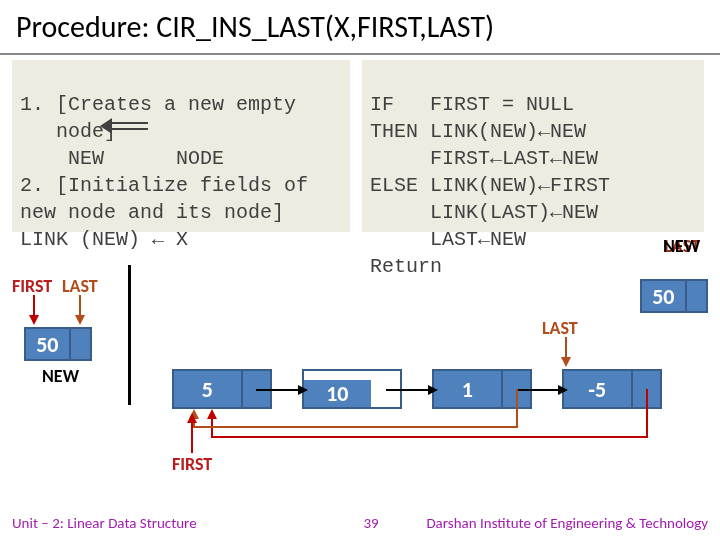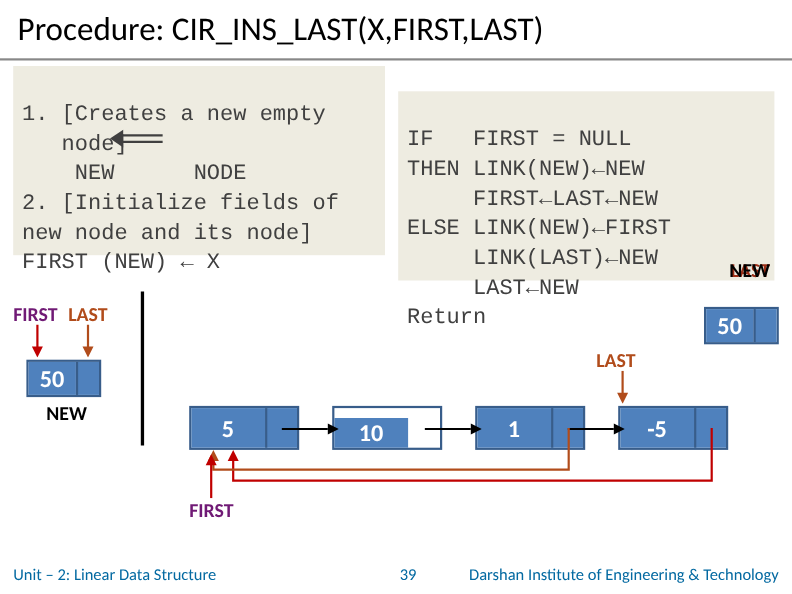--- a/index.html
+++ b/index.html
@@ -29,7 +29,7 @@
     white-space: pre;
   }
   .box-left { left: 12px; top: 60px; width: 338px; height: 172px; }
-  .box-right { left: 362px; top: 60px; width: 342px; height: 172px; margin-top: 23px; }
+  .box-right { left: 362px; top: 60px; width: 342px; height: 172px; }
   .arrow-left {
     position: absolute;
     left: 100px; top: 117px;

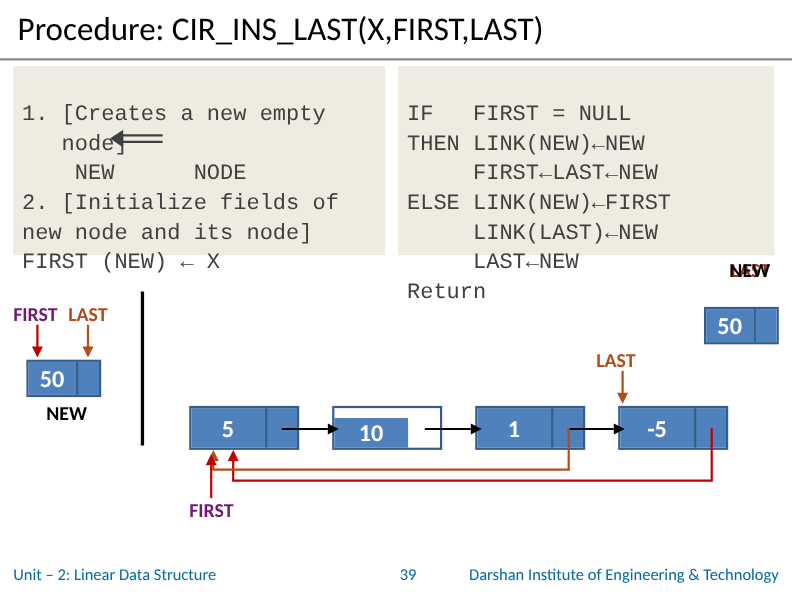--- a/index.html
+++ b/index.html
@@ -106,7 +106,7 @@
 <span>    NEW</span>      <span>NODE</span>
 <span>2. [Initialize fields of</span>
 <span>new node and its node]</span>
-<span>FIRST (NEW) ← X</span>
+<span>LINK (NEW) ← X</span>
 </div>
 
 <svg class="arrow-left" viewBox="0 0 48 20">

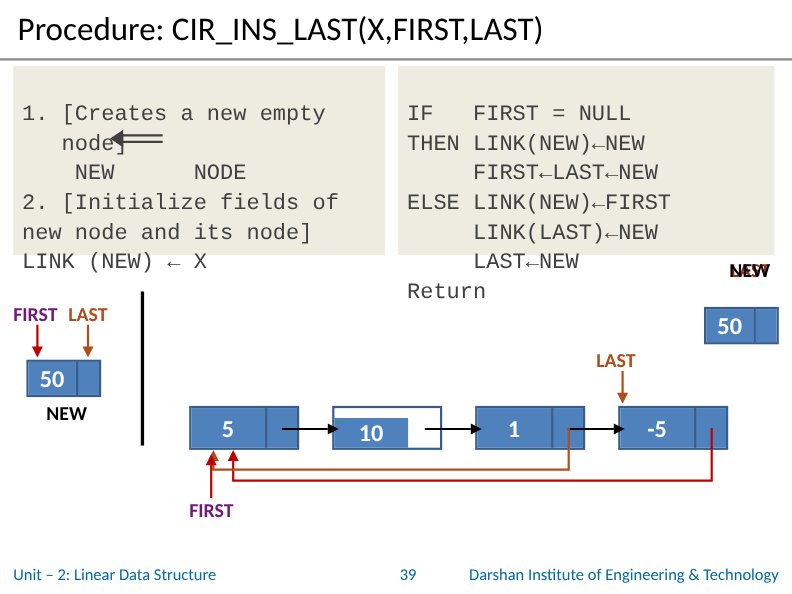--- a/index.html
+++ b/index.html
@@ -41,7 +41,7 @@
     font-weight: 700;
     font-size: 18px;
   }
-  .red { color: #701a75; }
+  .red { color: #b91c1c; }
   .orn { color: #b14c1b; }
   .dkred { color: #9c2f17; }
   .blk { color: #000; }

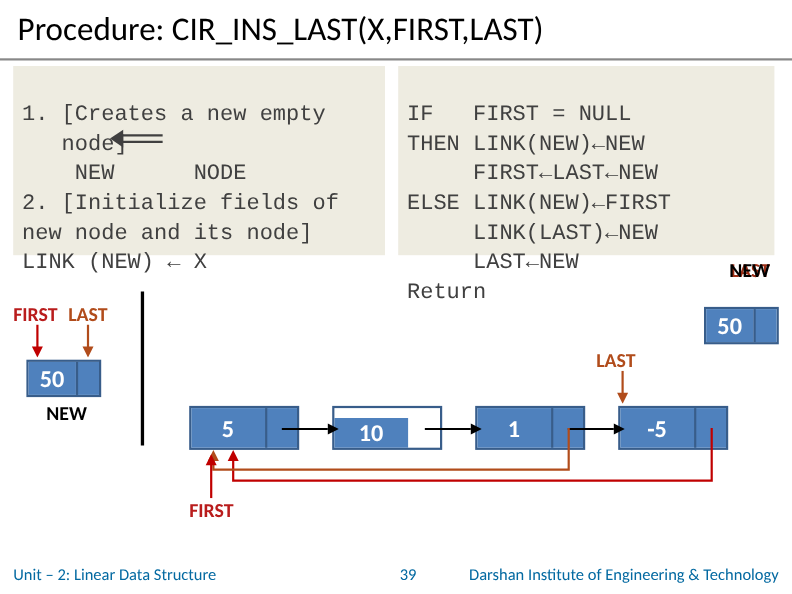--- a/index.html
+++ b/index.html
@@ -86,7 +86,7 @@
     padding: 0 12px;
     font-family: Calibri, Arial, sans-serif;
     font-size: 15px;
-    color: #0369a1;
+    color: #a21caf;
   }
   .footer .page {
     position: absolute;

